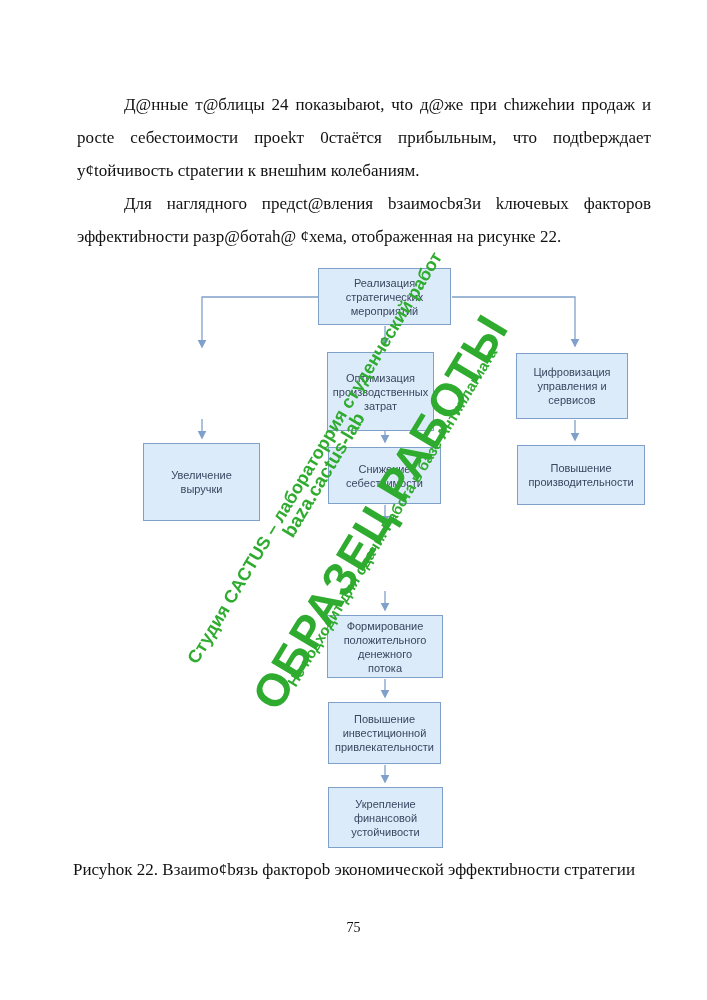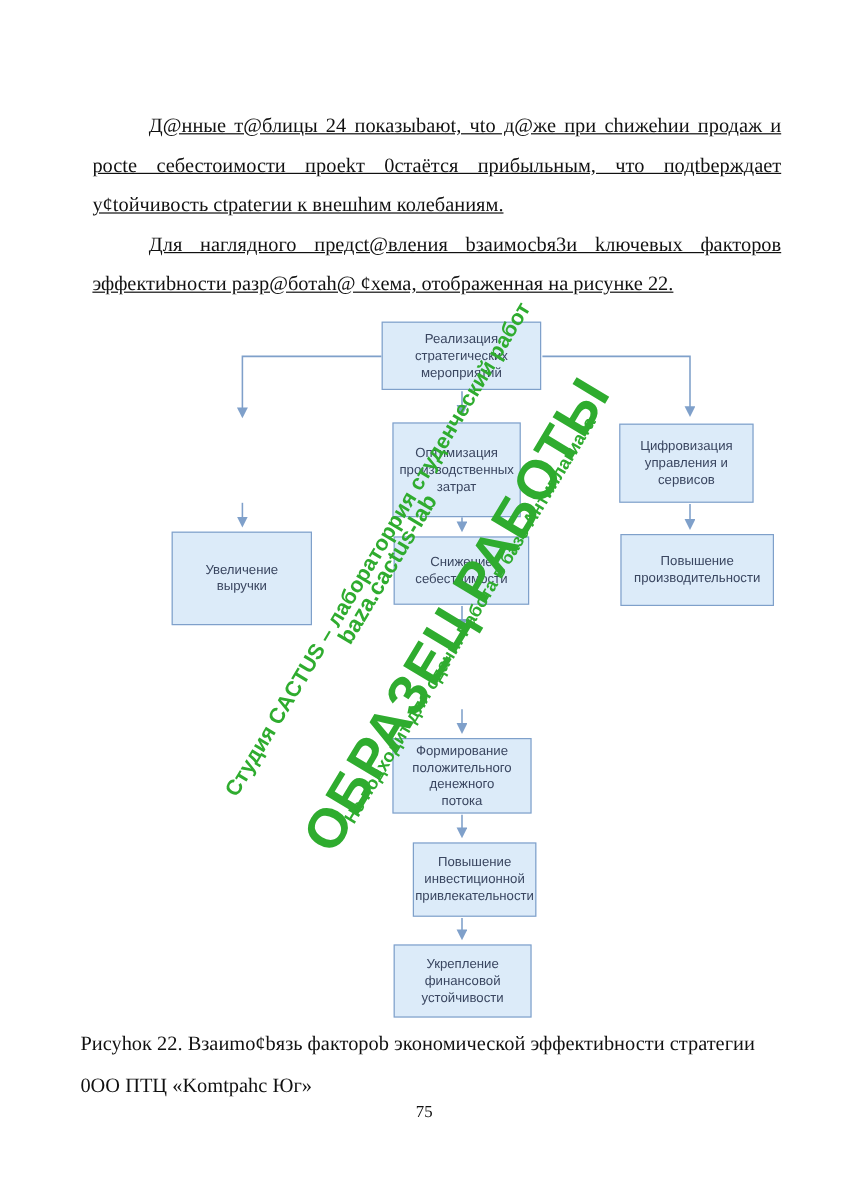--- a/index.html
+++ b/index.html
@@ -11,7 +11,7 @@
   
   .body-text{
     position:absolute;left:77px;top:88px;width:574px;
-    font-size:17px;line-height:33px;text-align:justify;text-decoration:underline;
+    font-size:17px;line-height:33px;text-align:justify;
   }
   .body-text p{margin:0;text-indent:47px;}
   

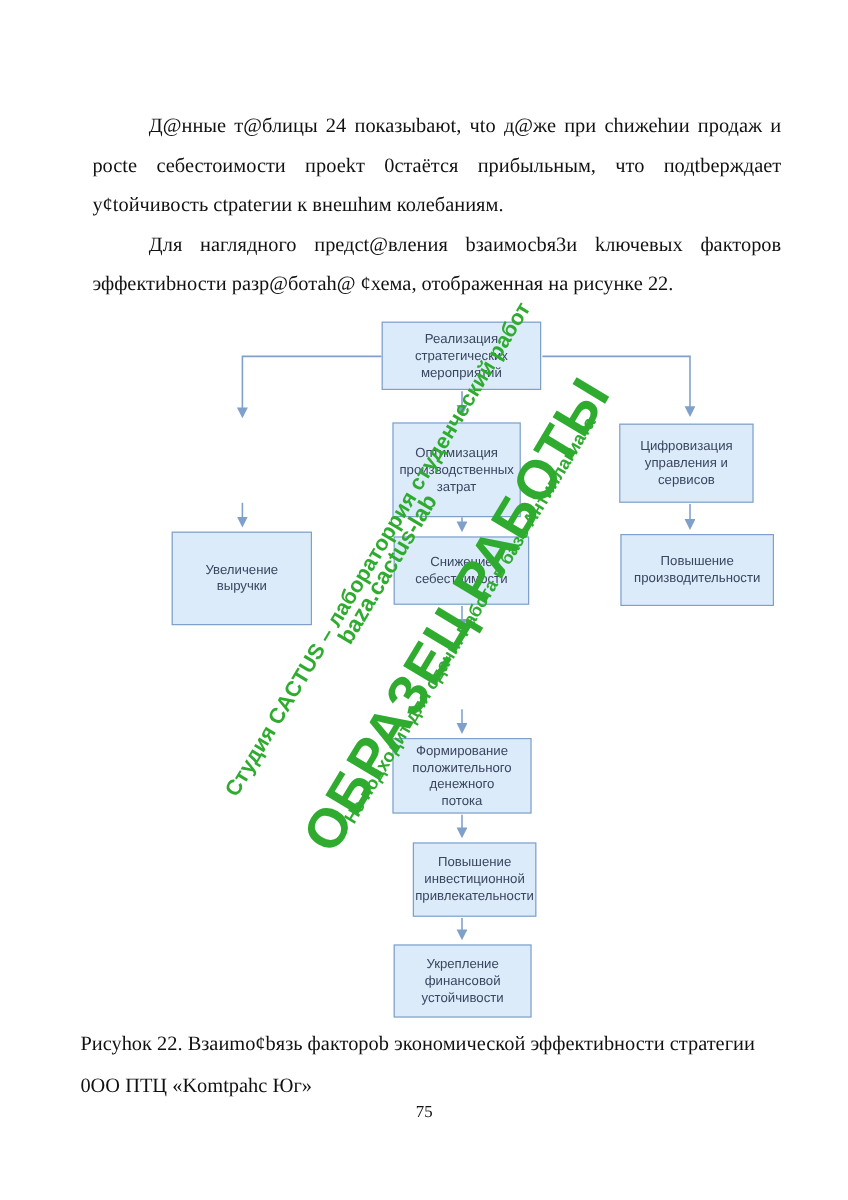--- a/index.html
+++ b/index.html
@@ -41,7 +41,7 @@
   #n-right2{left:517px;top:445px;width:128px;height:60px}
   #n-mid3  {left:328px;top:528px;width:113px;height:62px}
   #n-mid4  {left:327px;top:615px;width:116px;height:63px}
-  #n-mid5  {left:344px;top:702px;width:103px;height:62px}
+  #n-mid5  {left:328px;top:702px;width:113px;height:62px}
   #n-mid6  {left:328px;top:787px;width:115px;height:61px}
   svg.connectors{position:absolute;inset:0;pointer-events:none;}
   .connector{stroke:var(--connector);stroke-width:1.3;fill:none;}

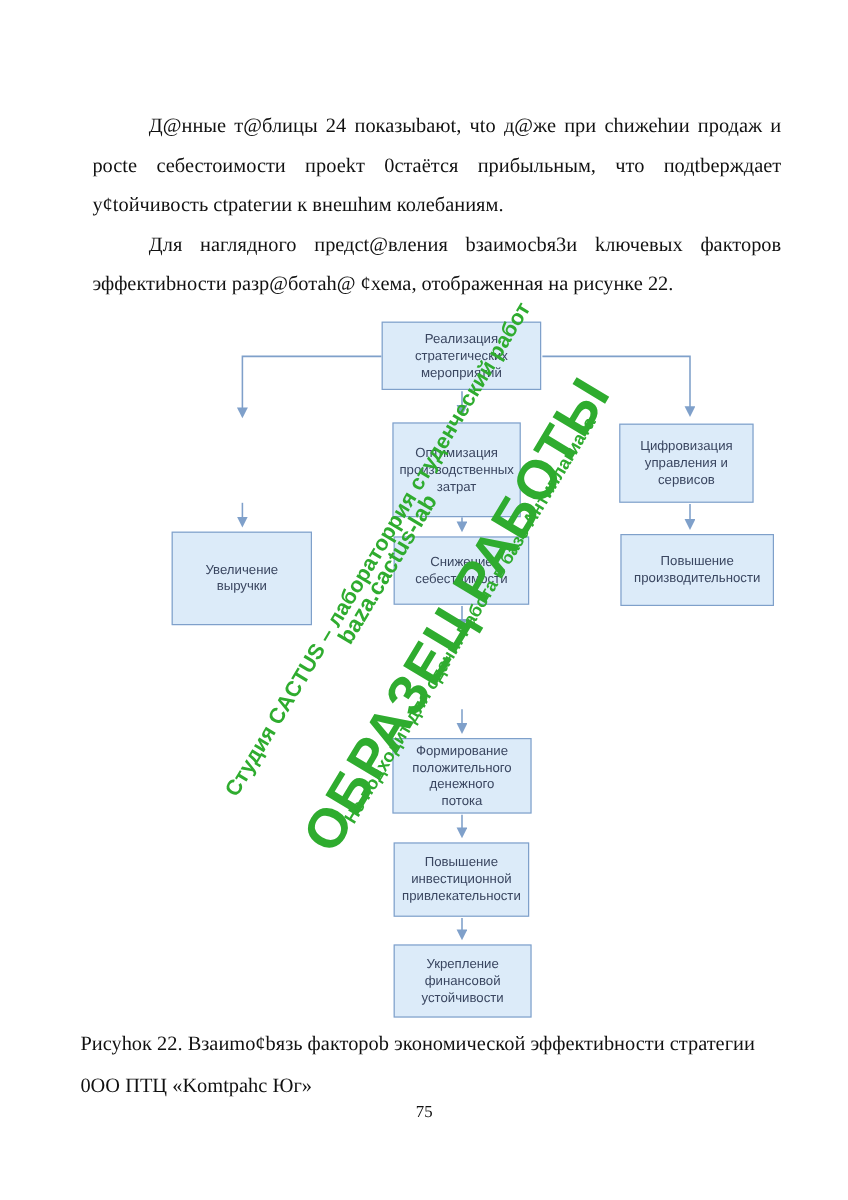--- a/index.html
+++ b/index.html
@@ -17,7 +17,7 @@
   
   .caption{
     position:absolute;left:67px;top:852px;width:574px;
-    text-align:left;font-size:17px;line-height:35px;
+    text-align:center;font-size:17px;line-height:35px;
   }
   .page-num{
     position:absolute;left:0;top:920px;width:707px;

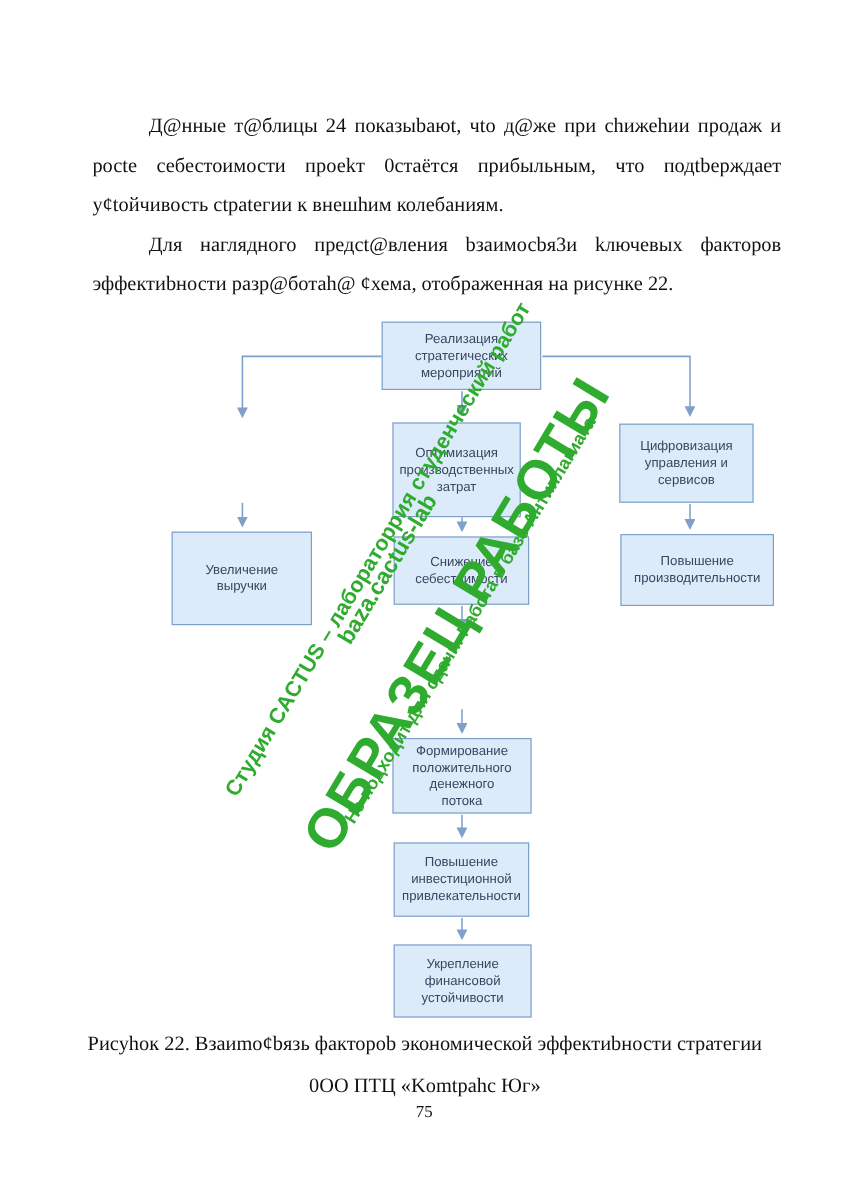--- a/index.html
+++ b/index.html
@@ -104,7 +104,6 @@
 
   <div class="caption">
     <div>Рисуhок 22. Взаиmо¢bязь фактороb экономической эффектиbности стратегии</div>
-    <div>0ОО ПТЦ «Komtpahc Юг»</div>
   </div>
   <div class="page-num">75</div>
 

